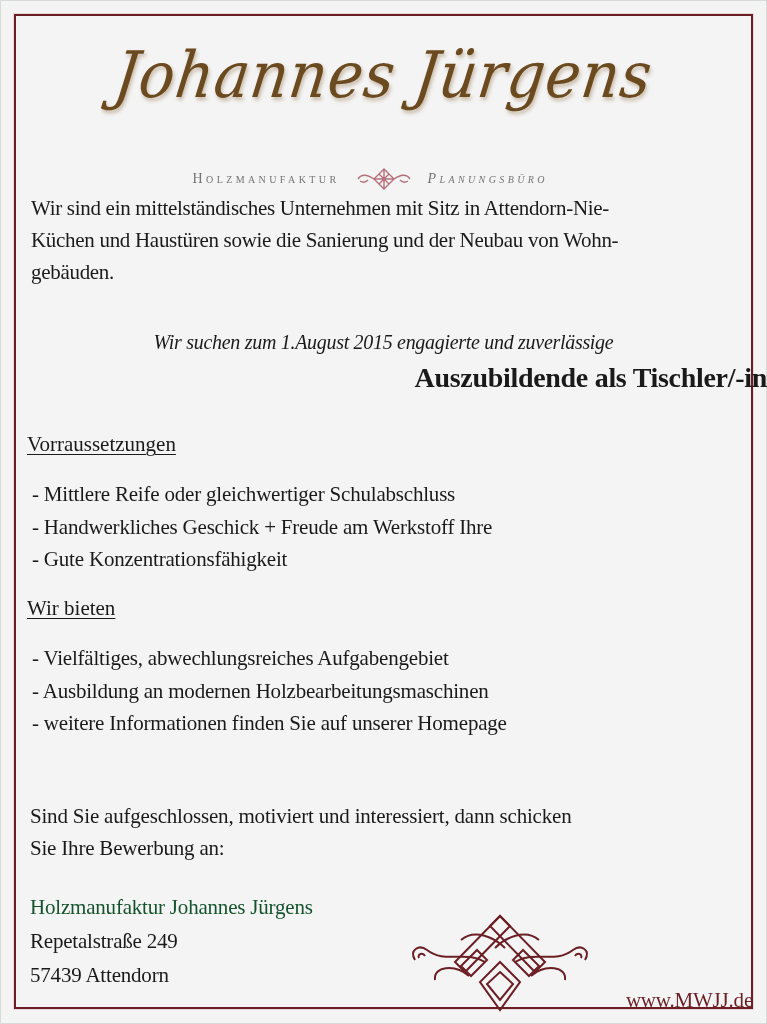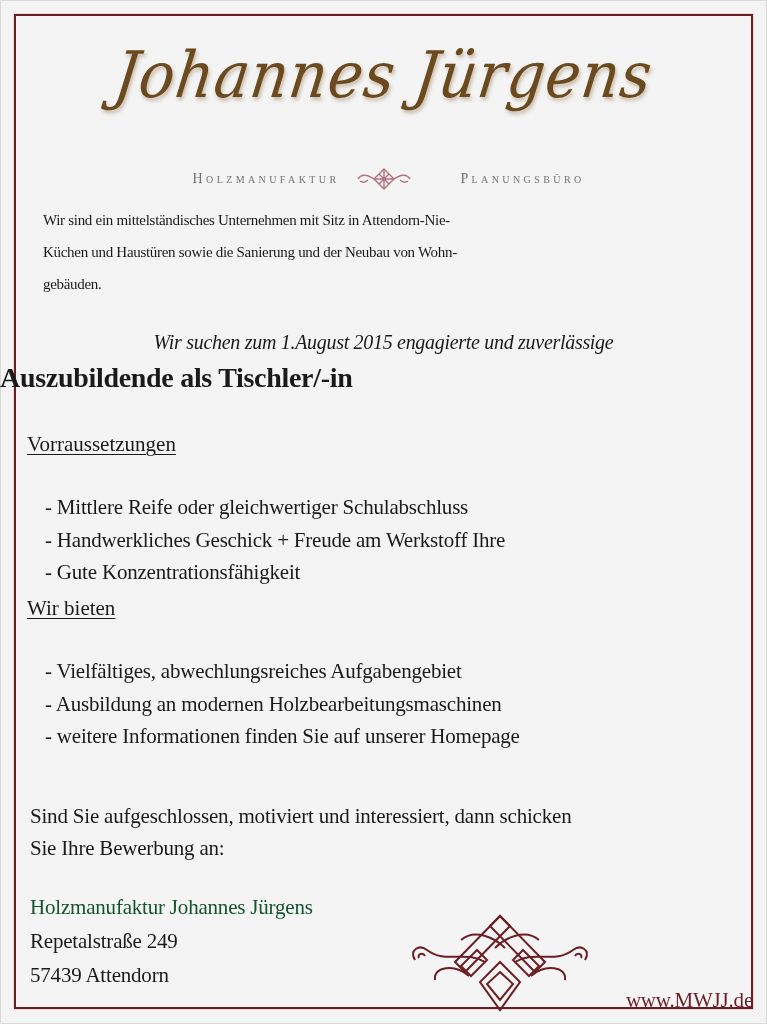--- a/index.html
+++ b/index.html
@@ -46,7 +46,7 @@
   }
   .tagline .caps { font-variant: small-caps; }
   .tagline .left { width: 190px; text-align: right; }
-  .tagline .right { width: 190px; text-align: center; }
+  .tagline .right { width: 190px; text-align: left; font-style: italic; }
   .tagline .knot { width: 60px; height: 24px; margin: 0 14px; }
   .intro {
     position: absolute;

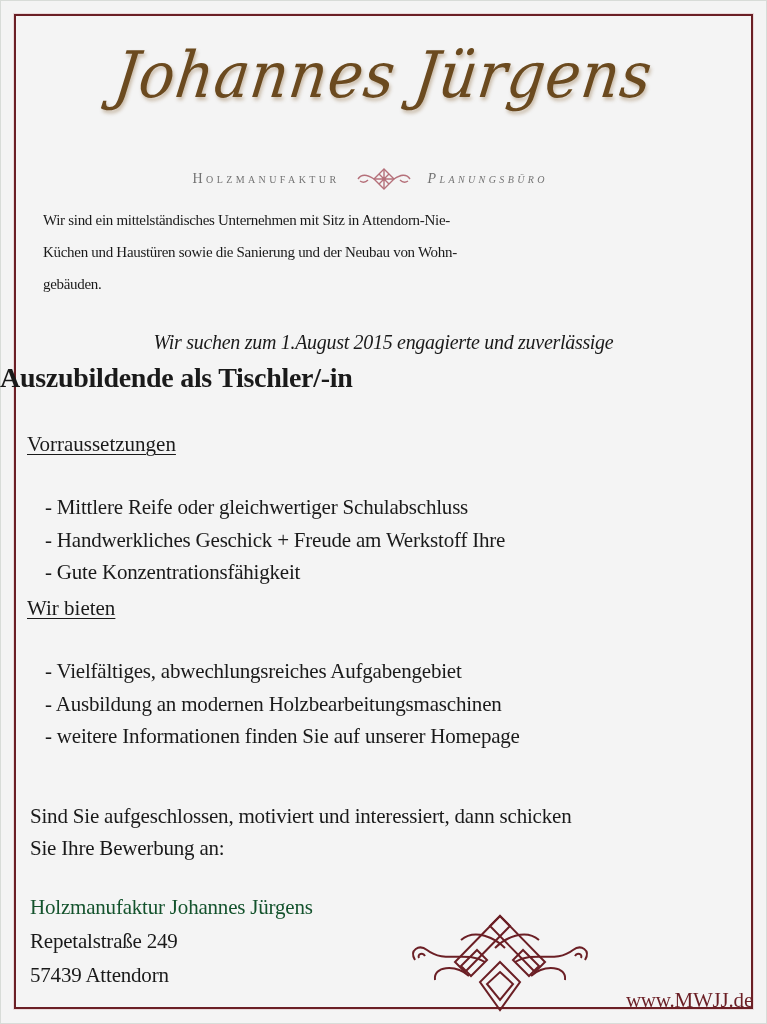--- a/index.html
+++ b/index.html
@@ -51,9 +51,9 @@
   .intro {
     position: absolute;
     left: 31px; top: 192px; width: 700px;
-    font-size: 15px; line-height: 32px;
+    font-size: 21px; line-height: 32px;
     letter-spacing: -0.3px;
-    margin: 12px;
+    margin: 0;
   }
   .intro span { display: block; white-space: nowrap; }
   .seek {

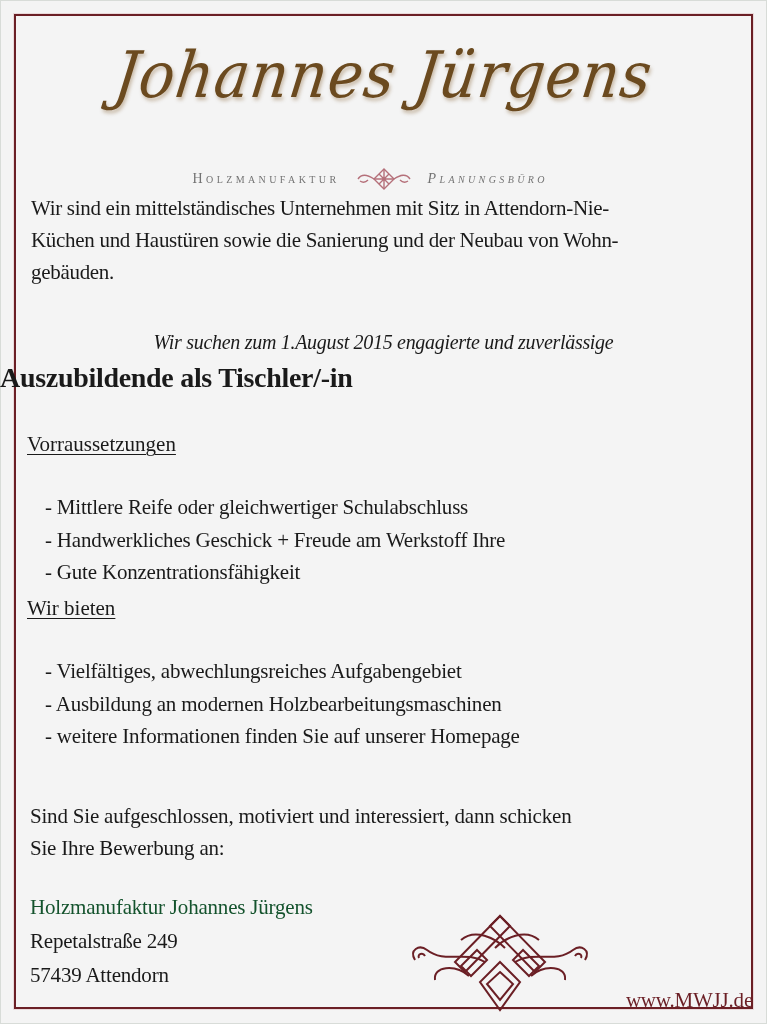--- a/index.html
+++ b/index.html
@@ -63,7 +63,7 @@
   }
   .title {
     position: absolute; left: 0; right: 0; top: 362px;
-    text-align: left; font-weight: bold; font-size: 28px;
+    text-align: right; font-weight: bold; font-size: 28px;
     letter-spacing: -0.3px;
   }
   .section-head {

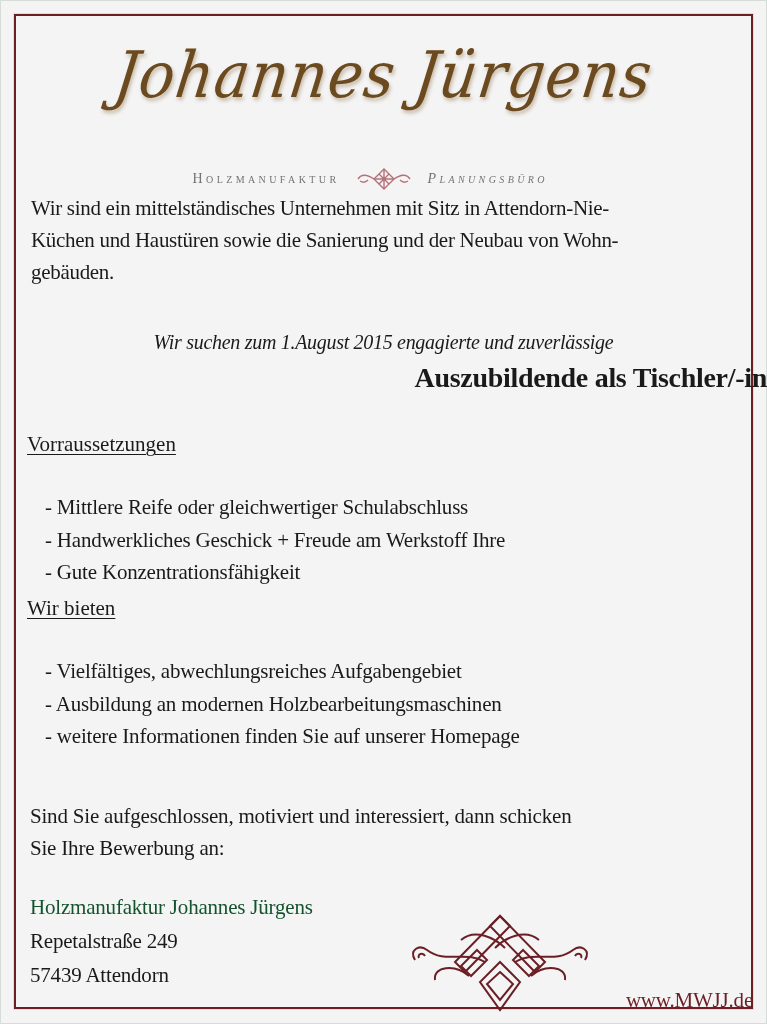--- a/index.html
+++ b/index.html
@@ -72,7 +72,7 @@
     text-decoration-thickness: 1px; text-underline-offset: 3px;
   }
   .list {
-    position: absolute; left: 30px; margin: 15px; padding: 0;
+    position: absolute; left: 30px; margin: 2px; padding: 0;
     list-style: none; font-size: 21px; line-height: 32.5px;
     letter-spacing: -0.2px;
   }

